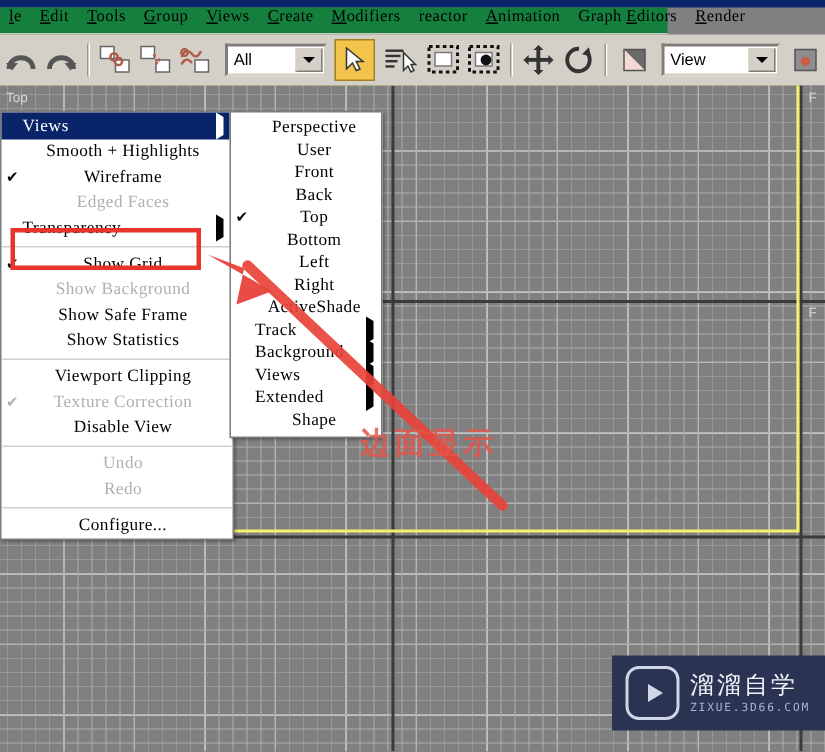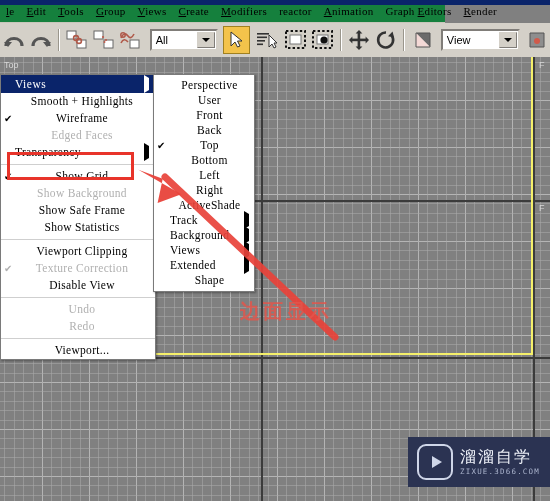--- a/index.html
+++ b/index.html
@@ -79,7 +79,7 @@
     pointer-events:none;}
   #cntext{position:absolute;left:240px;top:282px;z-index:62;
     font-size:20px;color:#e2564c;font-family:"DejaVu Sans",sans-serif;
-    letter-spacing:3px;font-weight:bold;opacity:.85;margin-top:16px;}
+    letter-spacing:3px;font-weight:bold;opacity:.85;}
   
   #watermark{position:absolute;left:408px;top:437px;width:144px;height:50px;
     background:#2b3352;display:flex;align-items:center;z-index:70;}

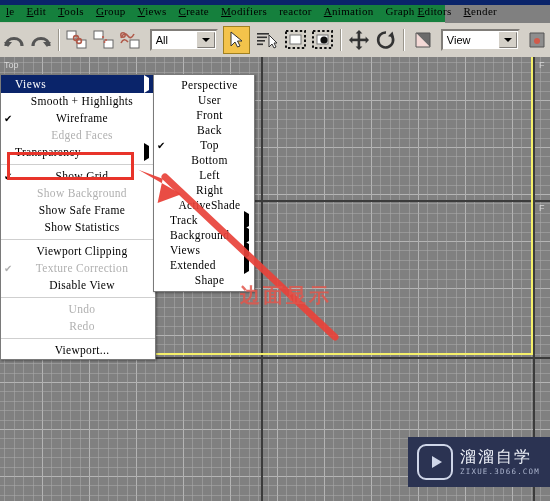--- a/index.html
+++ b/index.html
@@ -297,7 +297,7 @@
       </div>
       <div class="qsep"></div>
       <div class="qitem">
-        <span>Viewport...</span>
+        <span>Configure...</span>
       </div>
     </div>
 </div>

